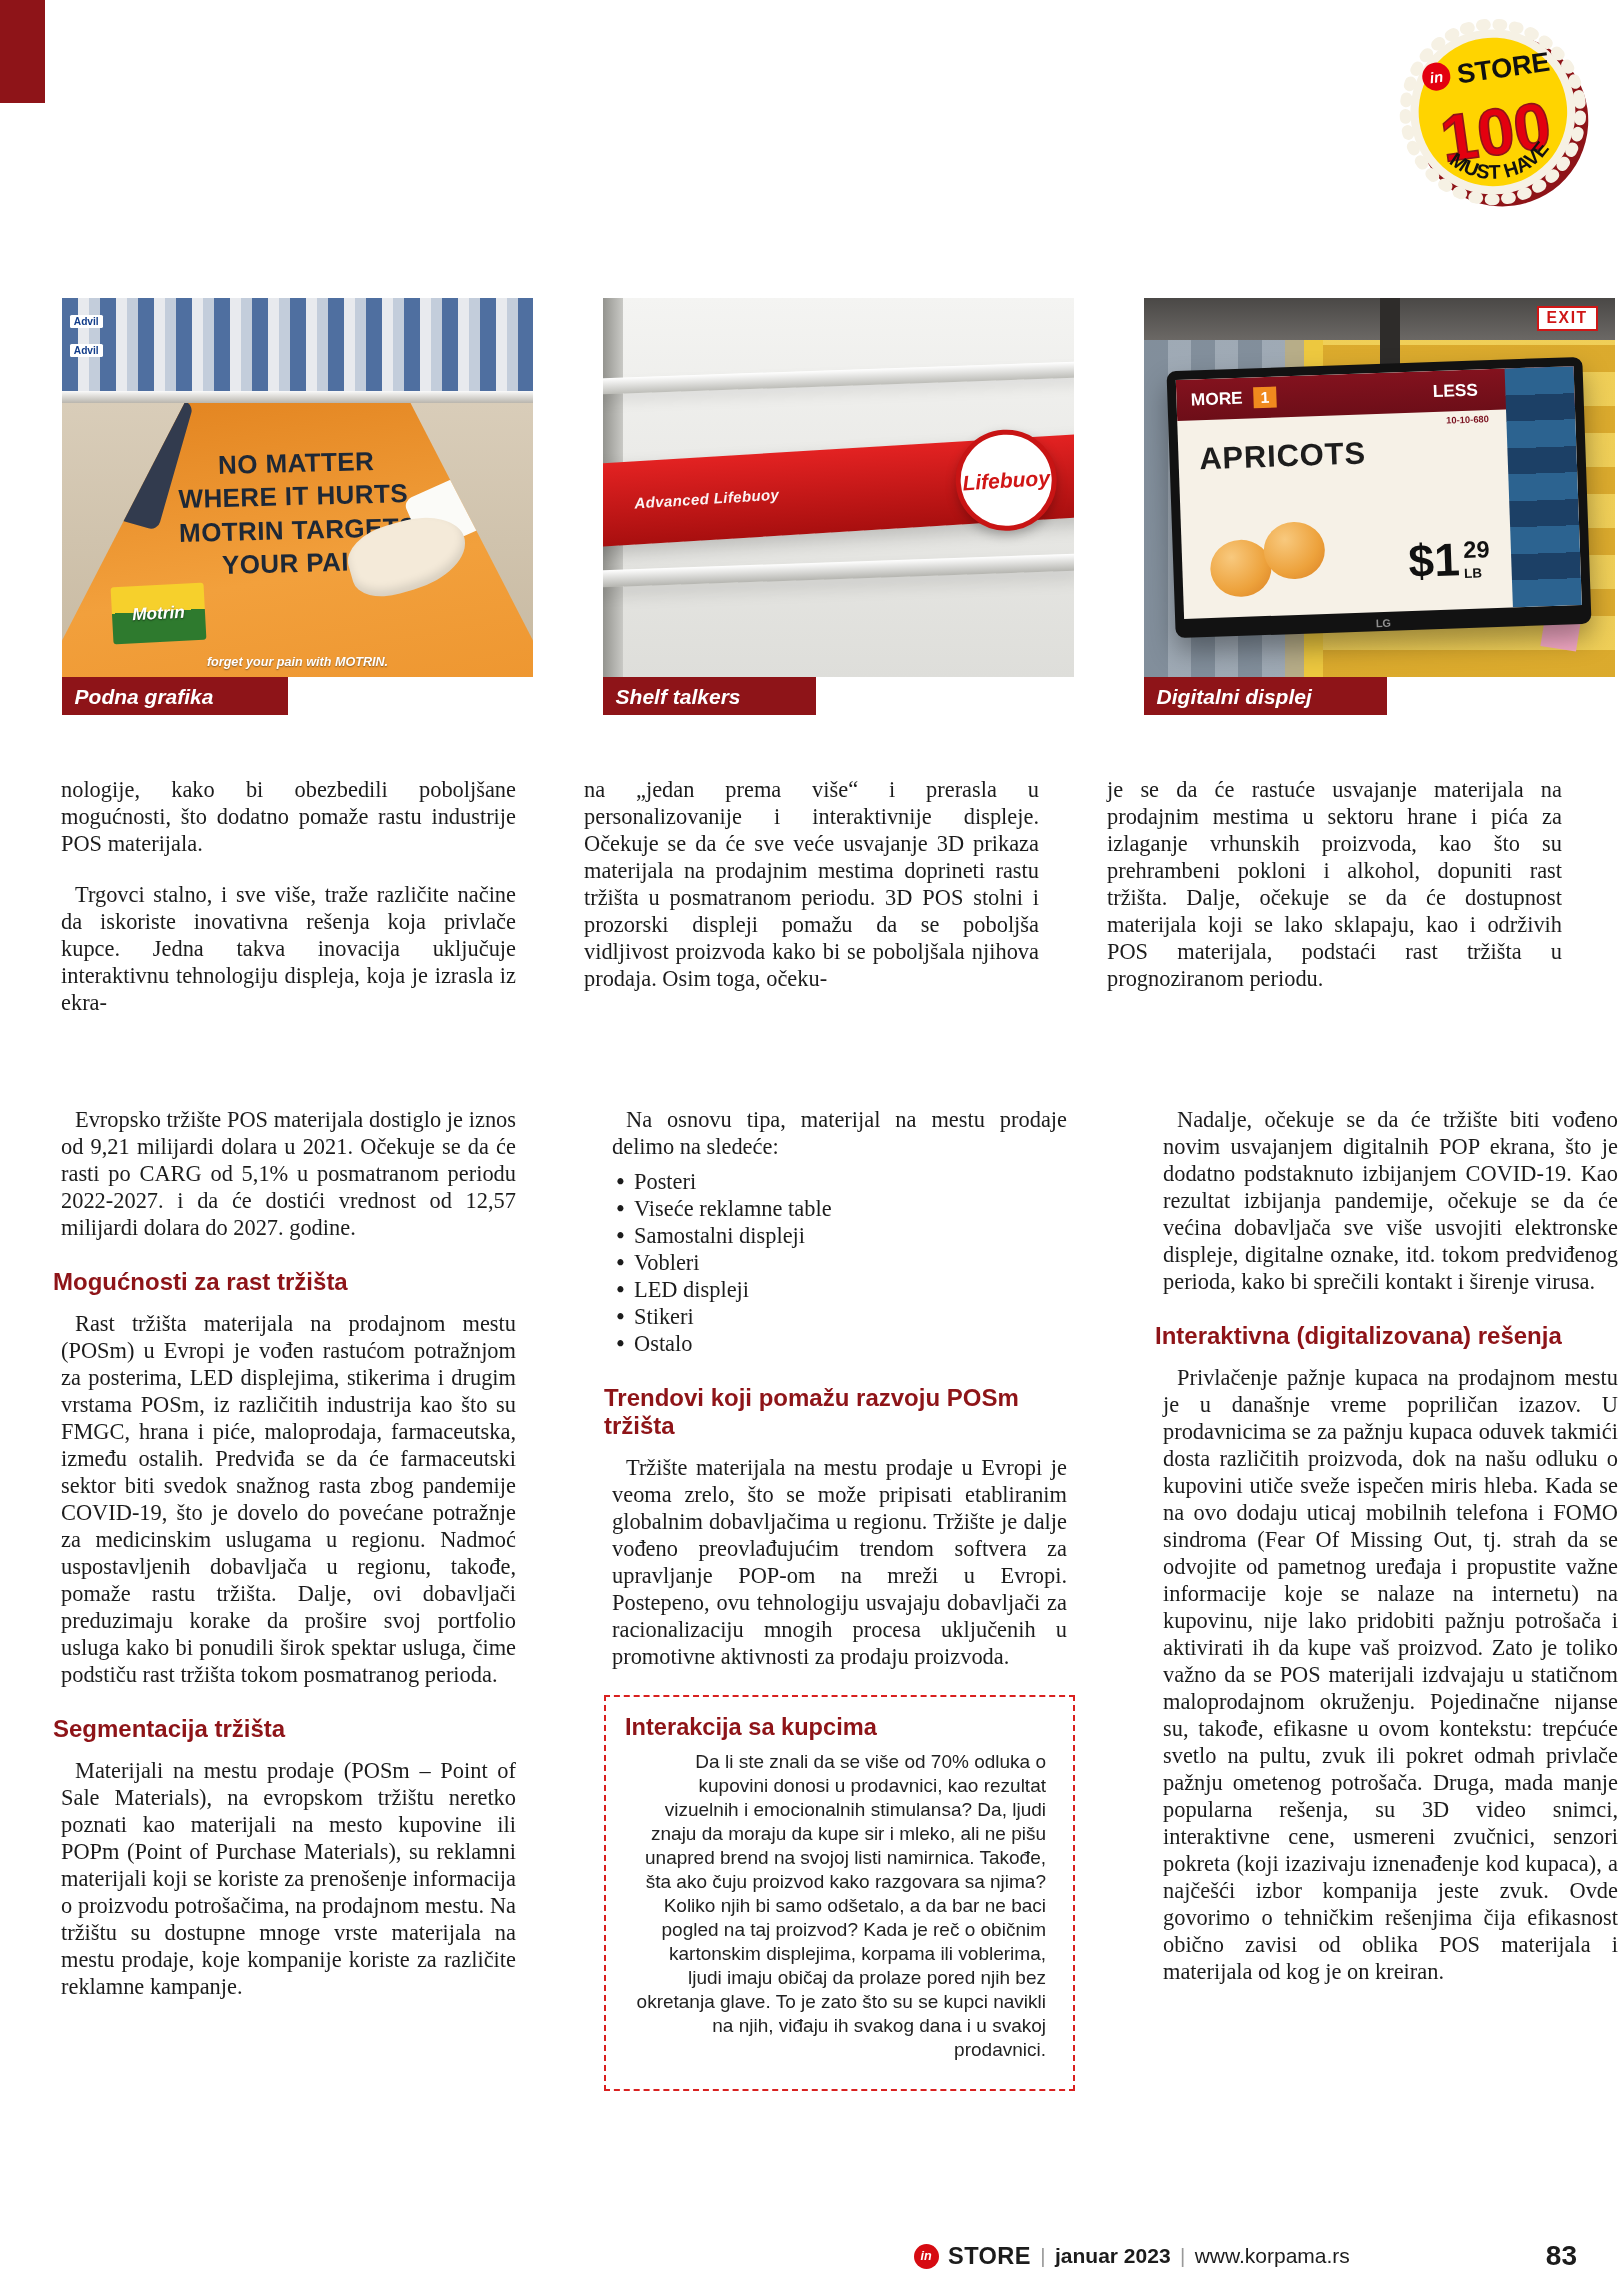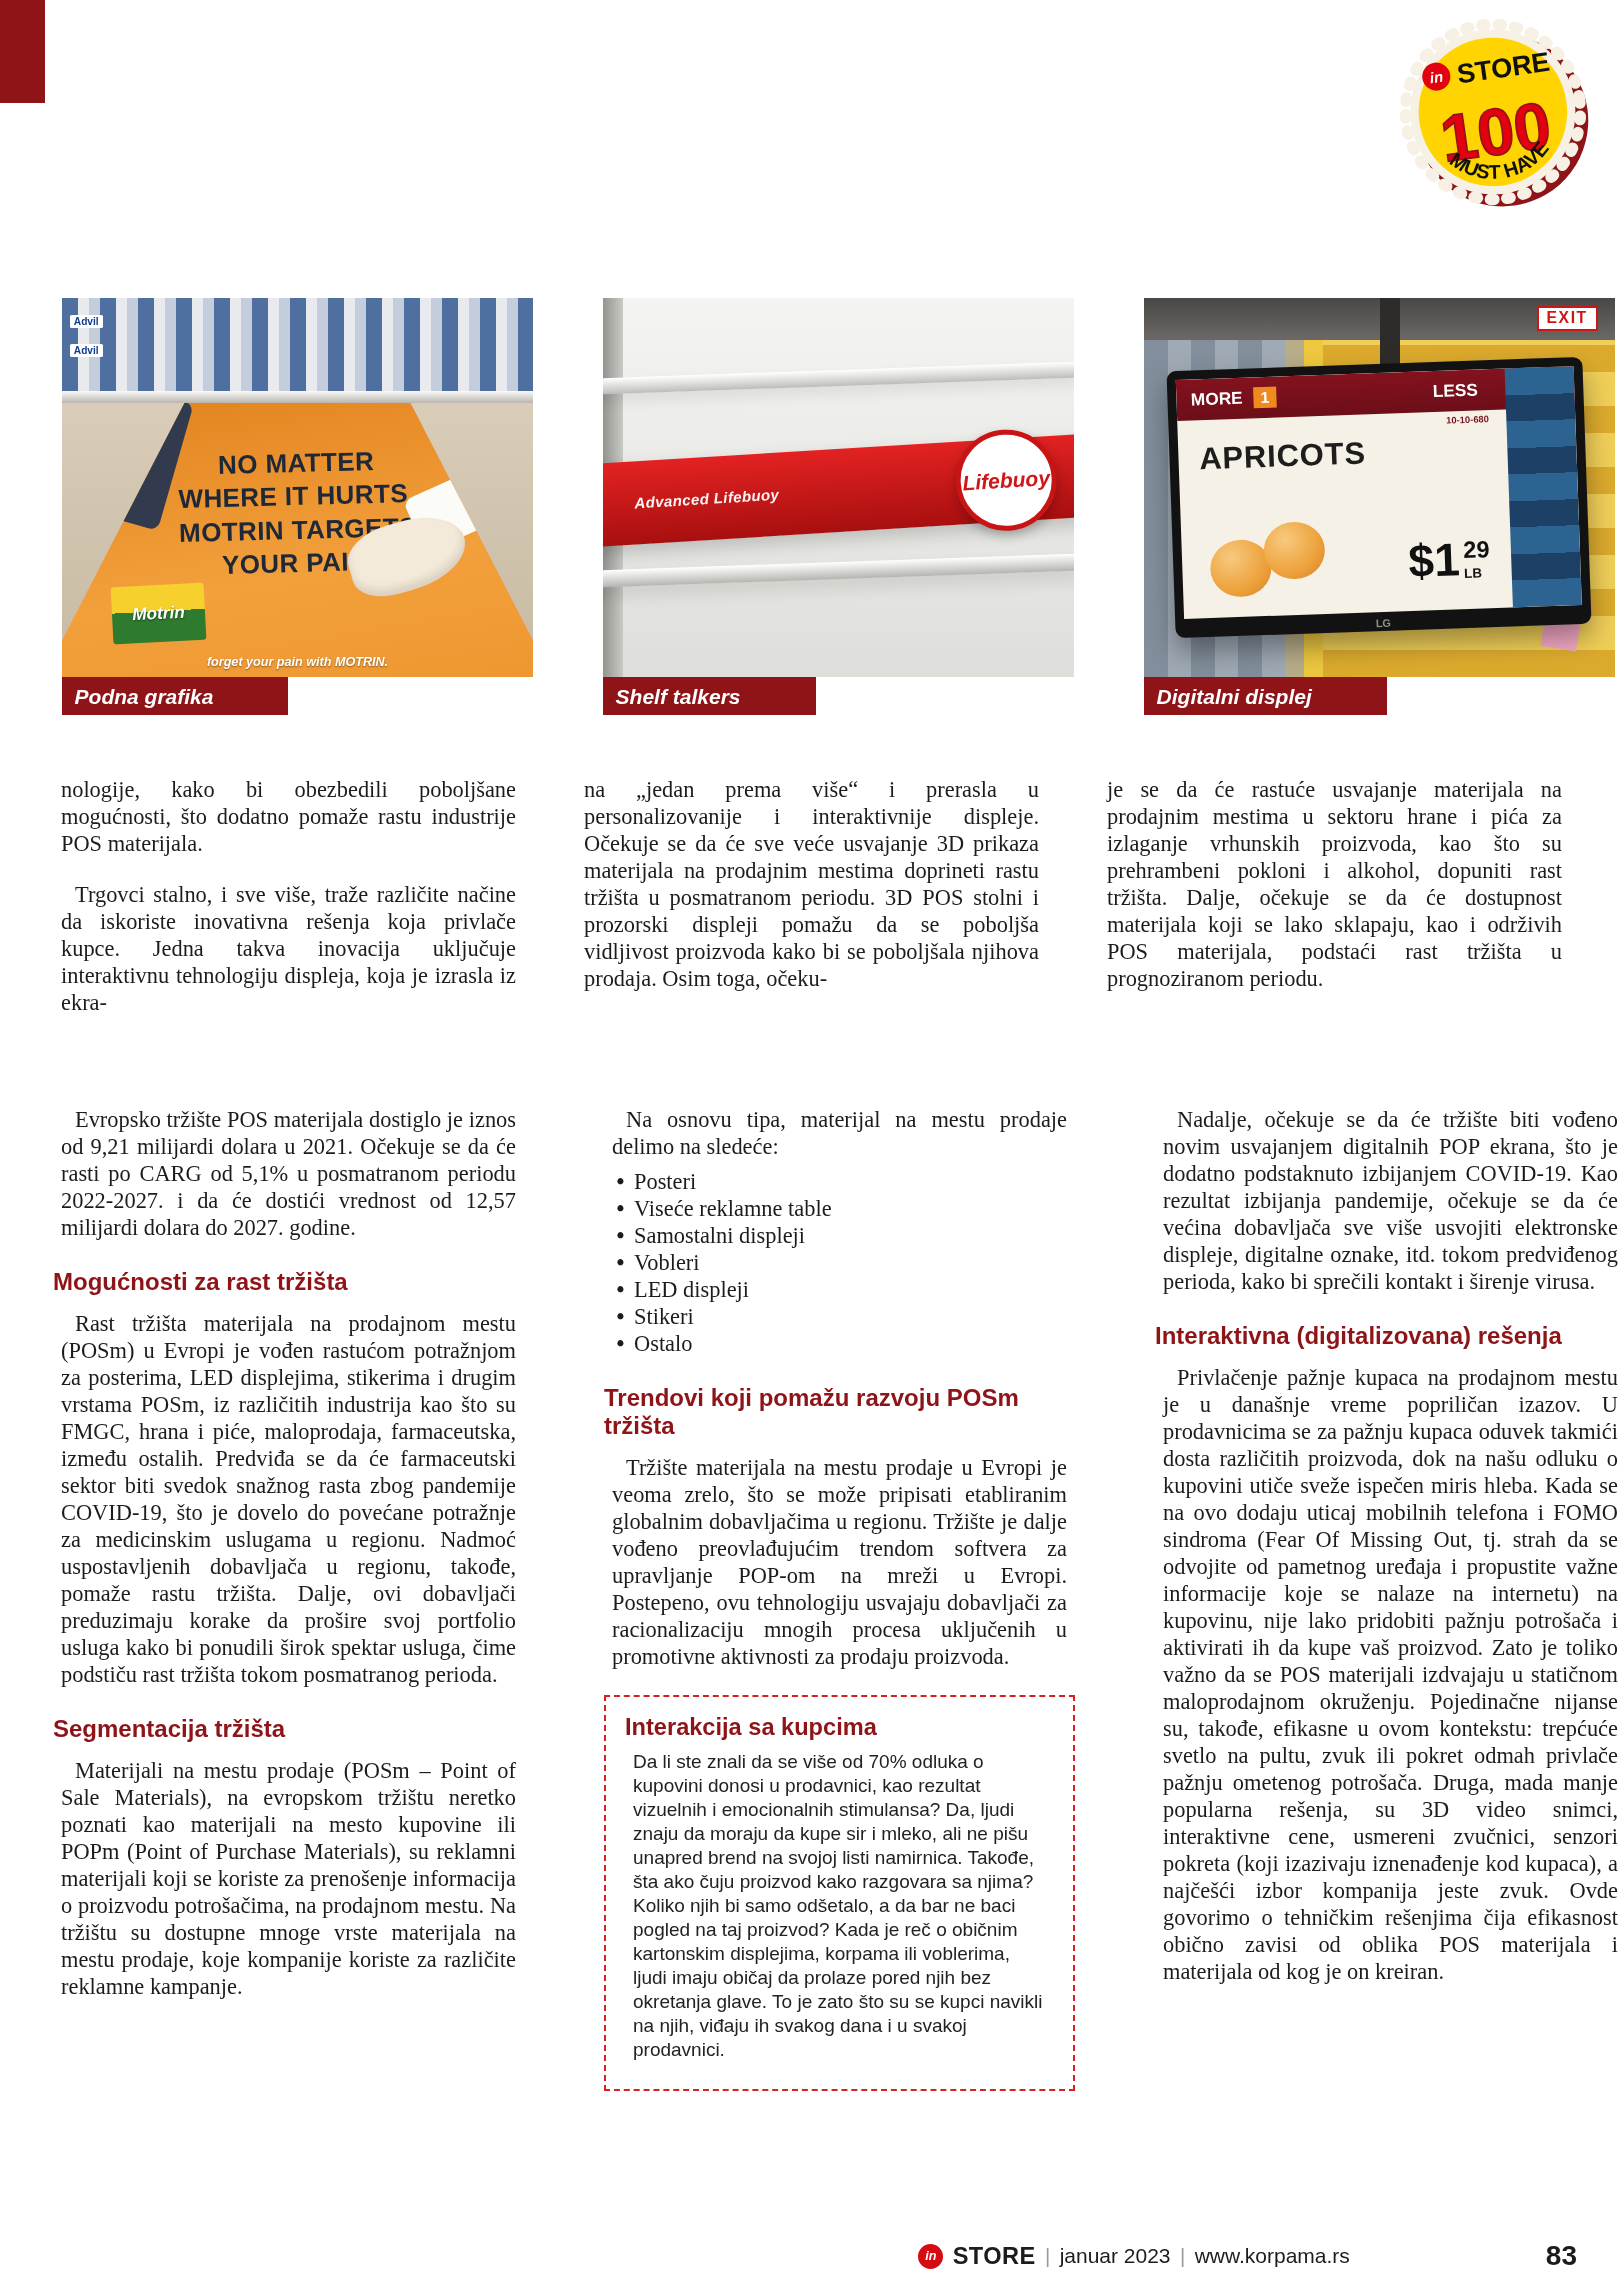--- a/index.html
+++ b/index.html
@@ -123,7 +123,7 @@
   .kupci-box{border:2.4px dashed var(--bright-red);padding:15.7px 19px 19px;margin-top:25px;
     font-family:"Liberation Sans",sans-serif;text-align:left}
   .box-title{font:700 23.6px/1.2 "Liberation Sans",sans-serif;color:var(--red);margin:0 0 9.4px}
-  .box-text{font-size:19px;line-height:24px;color:#222;margin:0;text-align:left}
+  .box-text{font-size:19px;line-height:24px;color:#222;margin:0;text-align:right}
 
   
   .footer{position:absolute;left:53px;right:46px;top:2240px;display:flex;align-items:center;

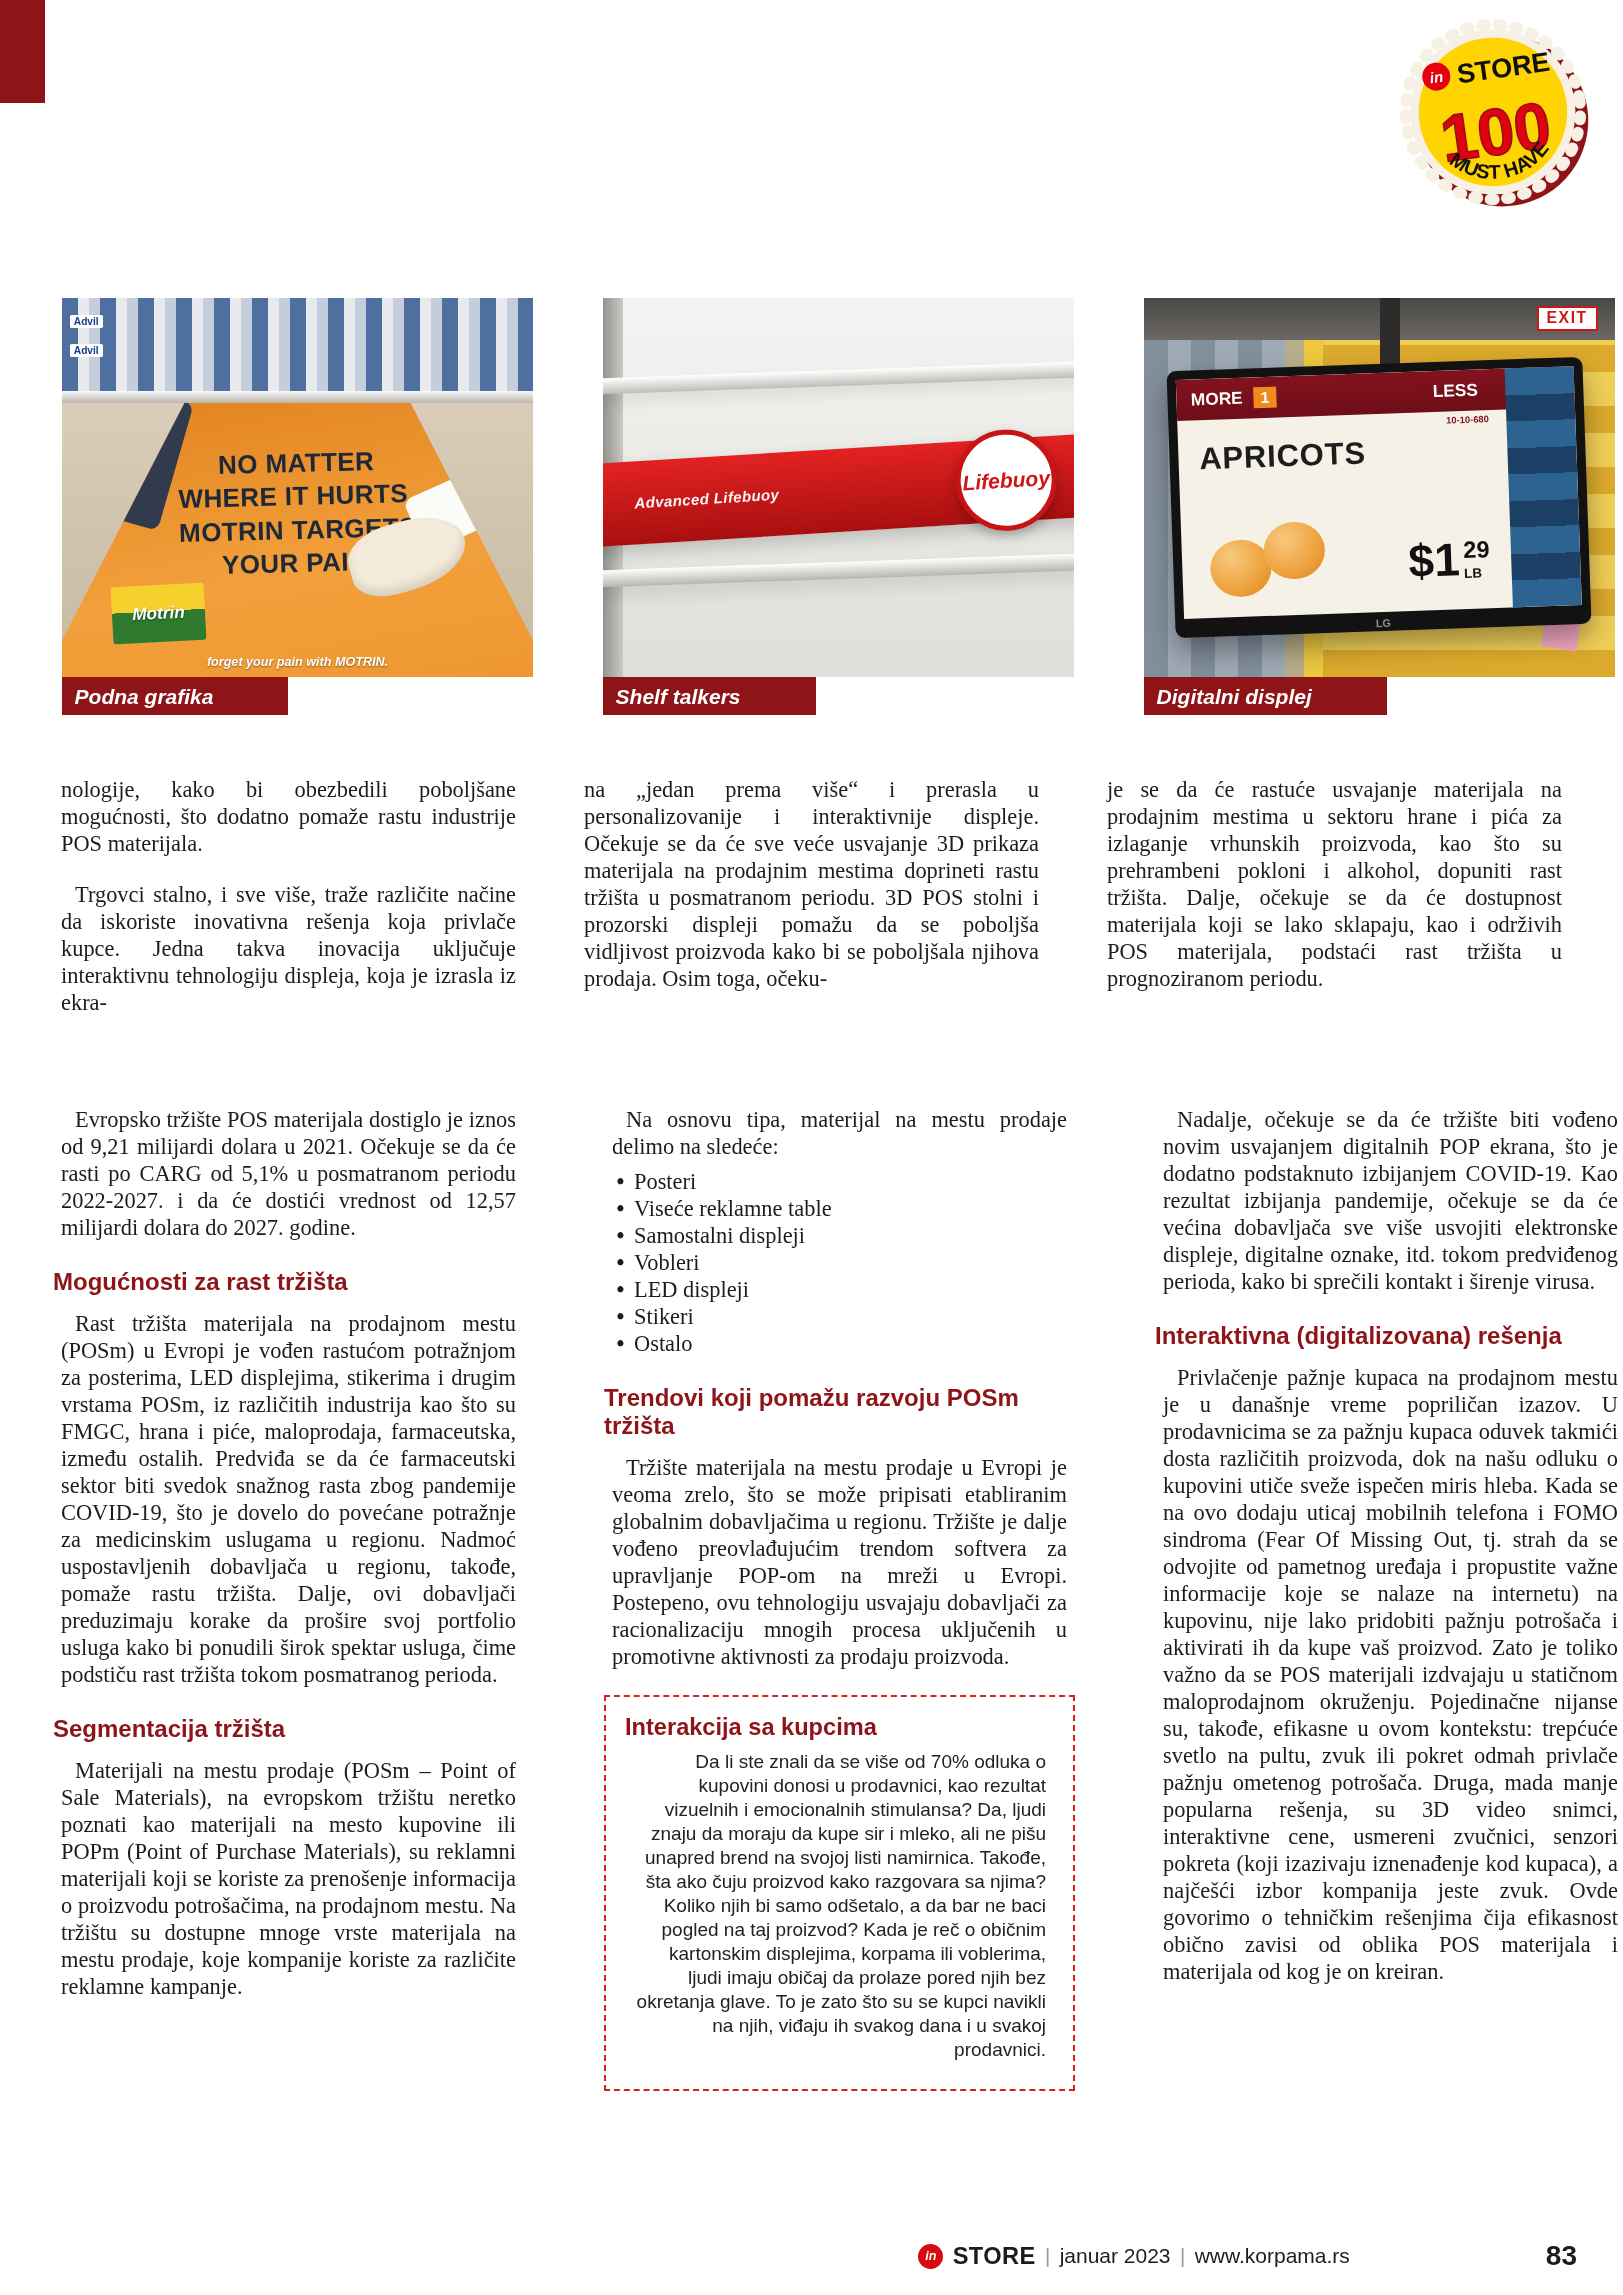--- a/index.html
+++ b/index.html
@@ -133,7 +133,7 @@
     align-items:center;justify-content:center;font:italic 700 12.6px "Liberation Sans",sans-serif}
   .footer-brand{font-weight:700;font-size:23.6px;letter-spacing:0.4px}
   .fsep{color:#999;font-size:20.4px}
-  .footer-date{font-weight:400;font-size:21px}
+  .footer-date{font-weight:700;font-size:21px}
   .footer-url{font-size:21px}
   .page-num{font-weight:700;font-size:28px}
 </style>

